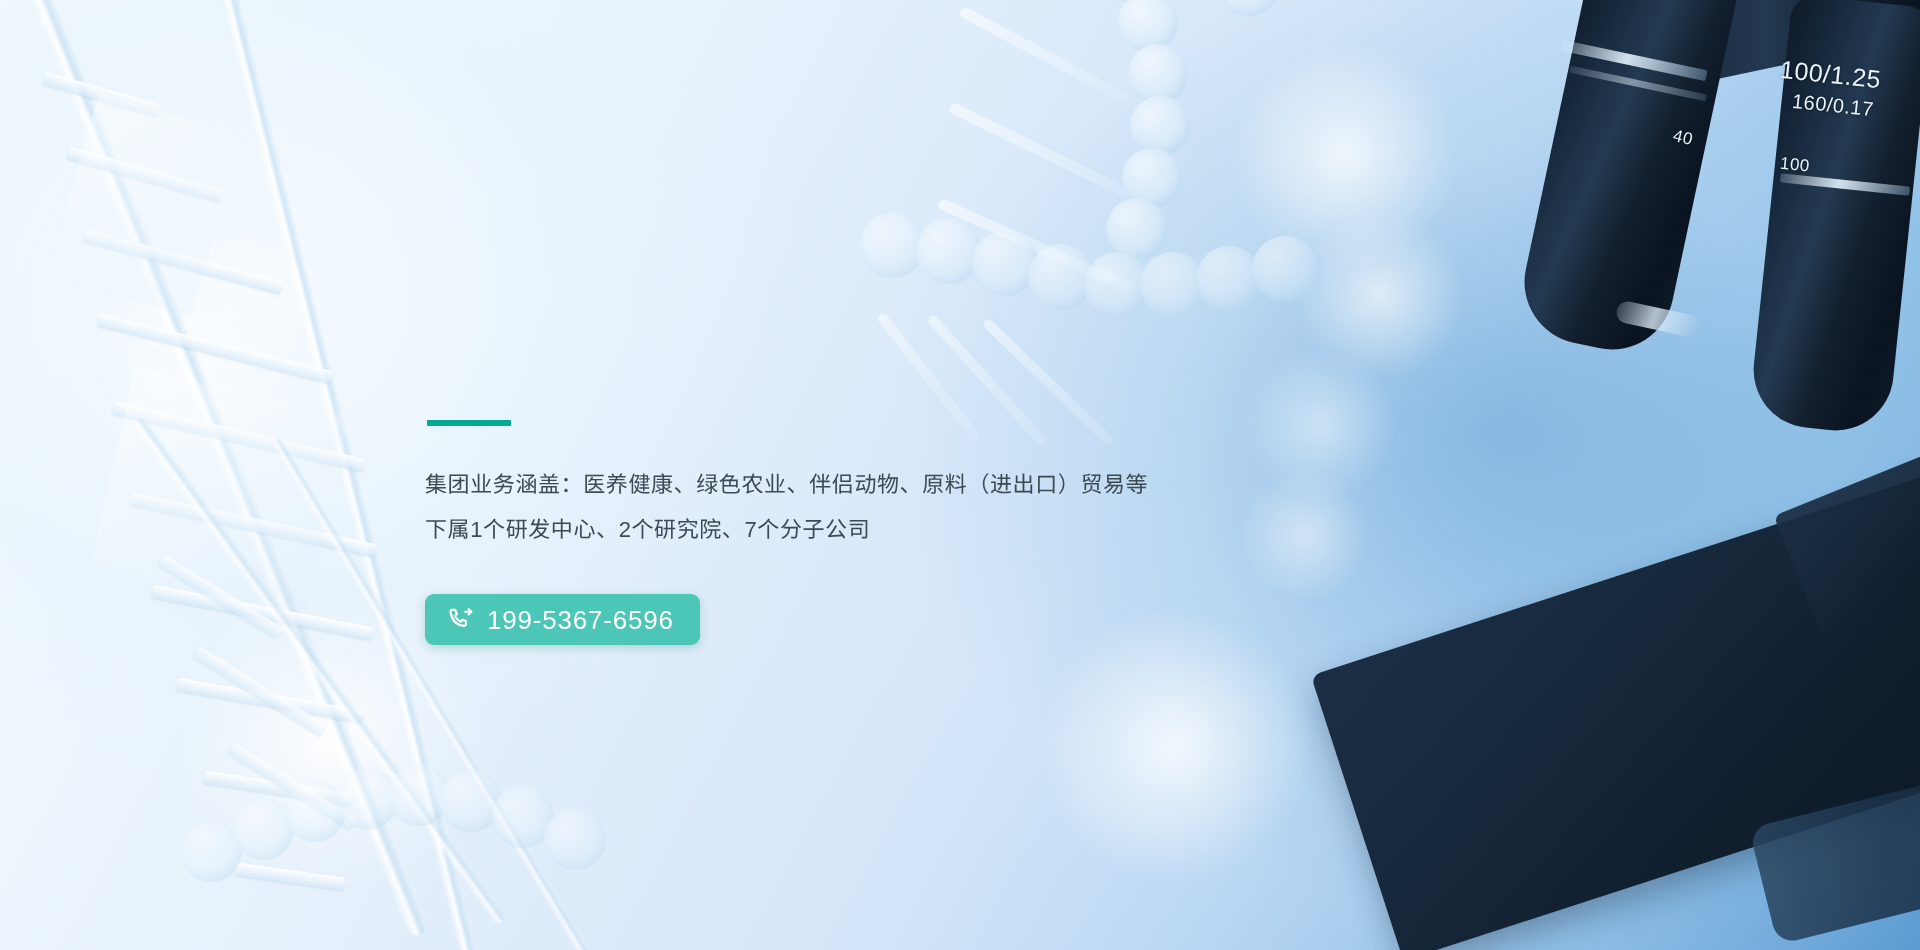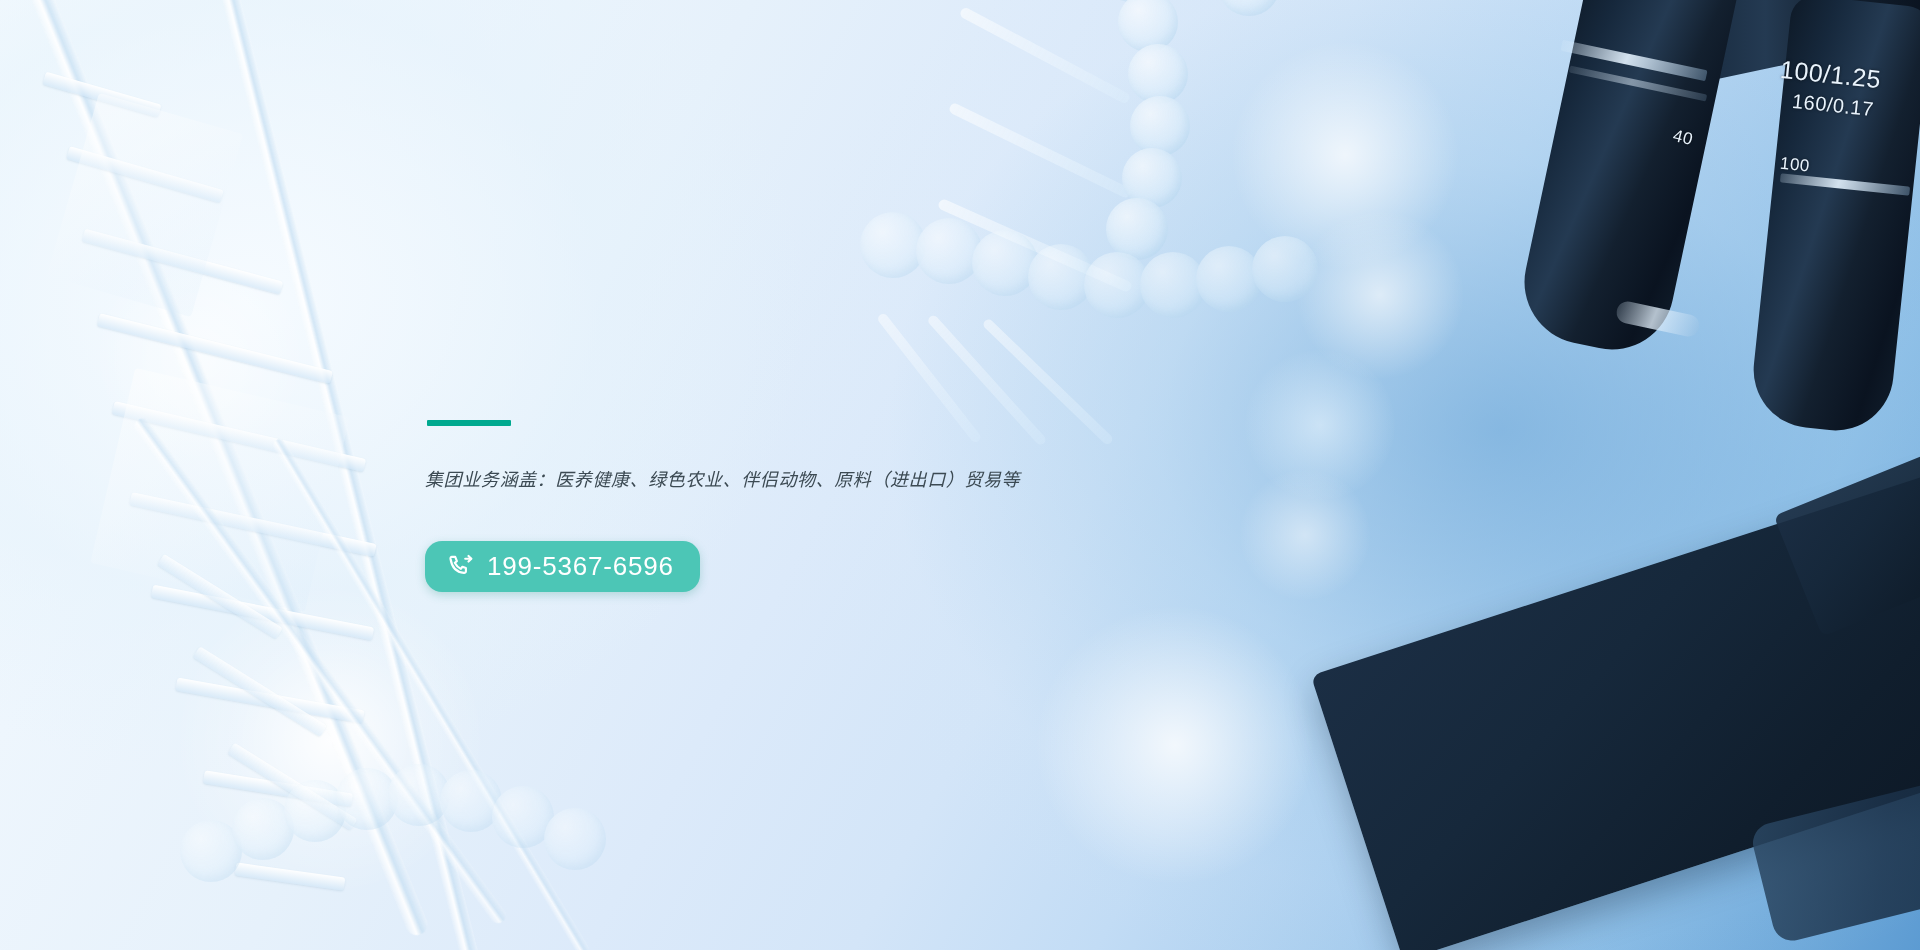--- a/index.html
+++ b/index.html
@@ -115,10 +115,9 @@
   .desc {
     margin-top:36px;
     color:#3c4a53;
-    font-size:18px;
+    font-size:22px;
     line-height:2.05;
     letter-spacing:0.6px;
-    font-style:italic;
   }
   .desc p { white-space:nowrap; }
 

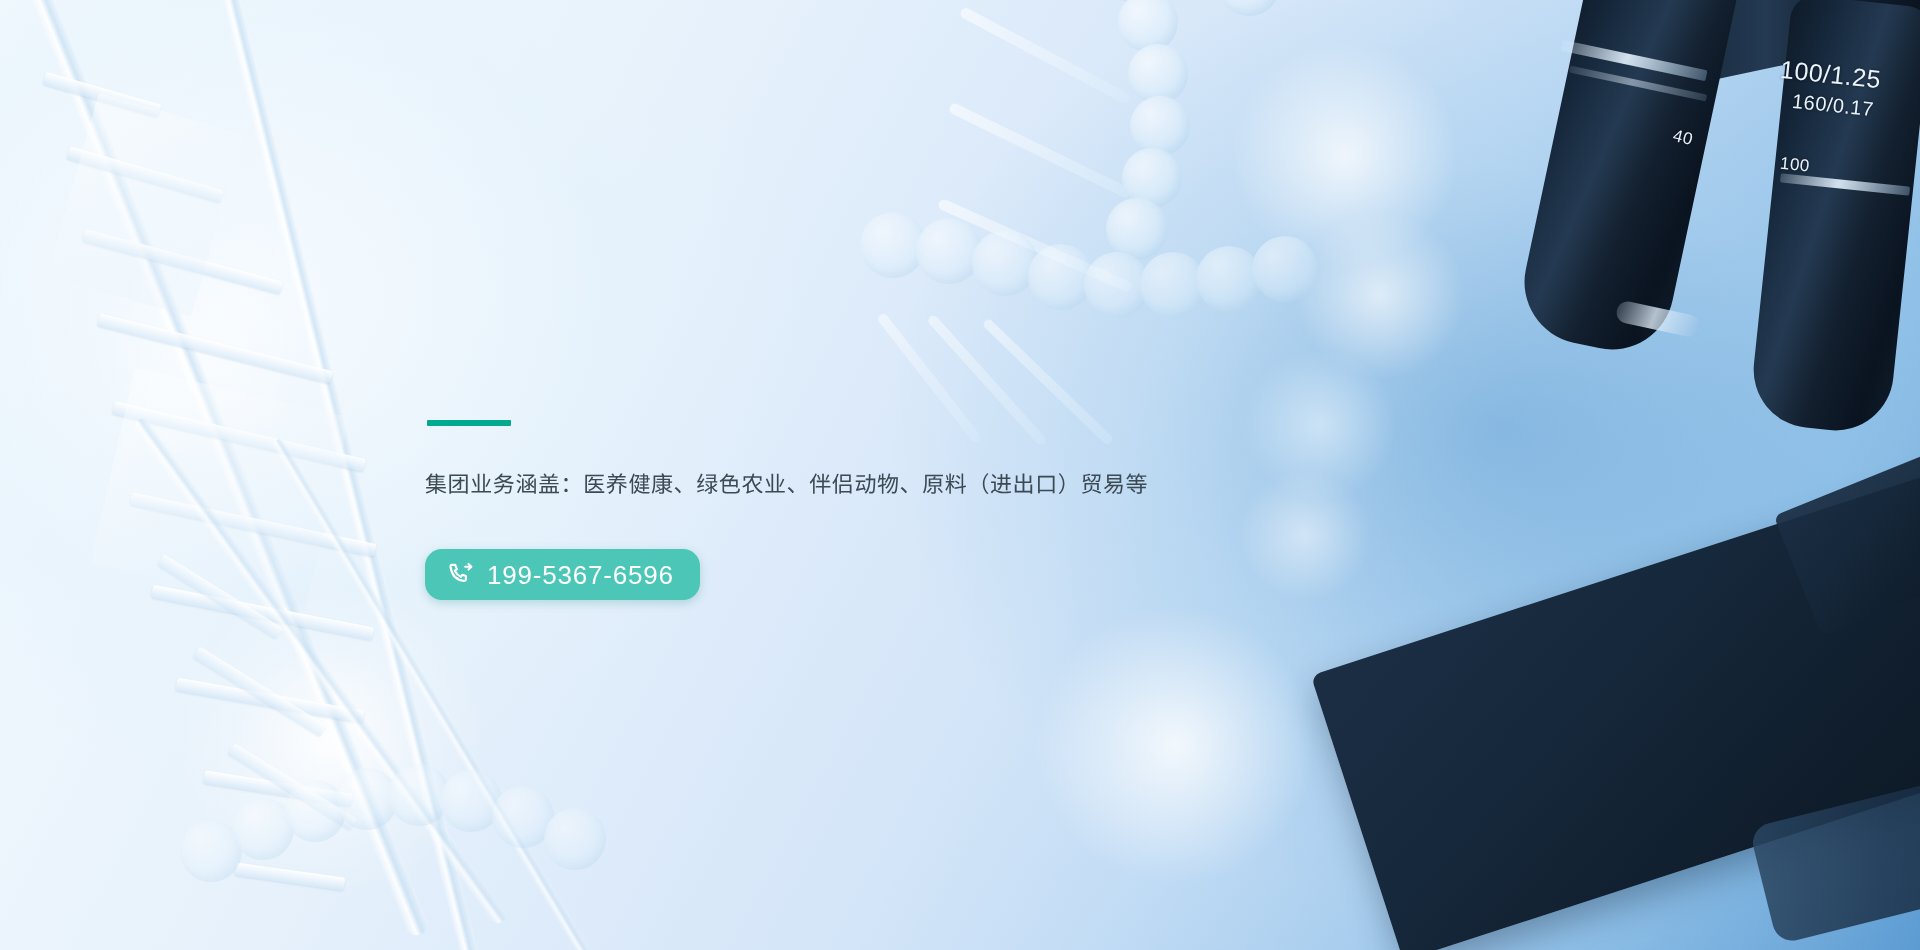--- a/index.html
+++ b/index.html
@@ -254,6 +254,7 @@
 
     <div class="desc">
       <p>集团业务涵盖：医养健康、绿色农业、伴侣动物、原料（进出口）贸易等</p>
+      <p>下属1个研发中心、2个研究院、7个分子公司</p>
     </div>
 
     <button class="phone-btn">

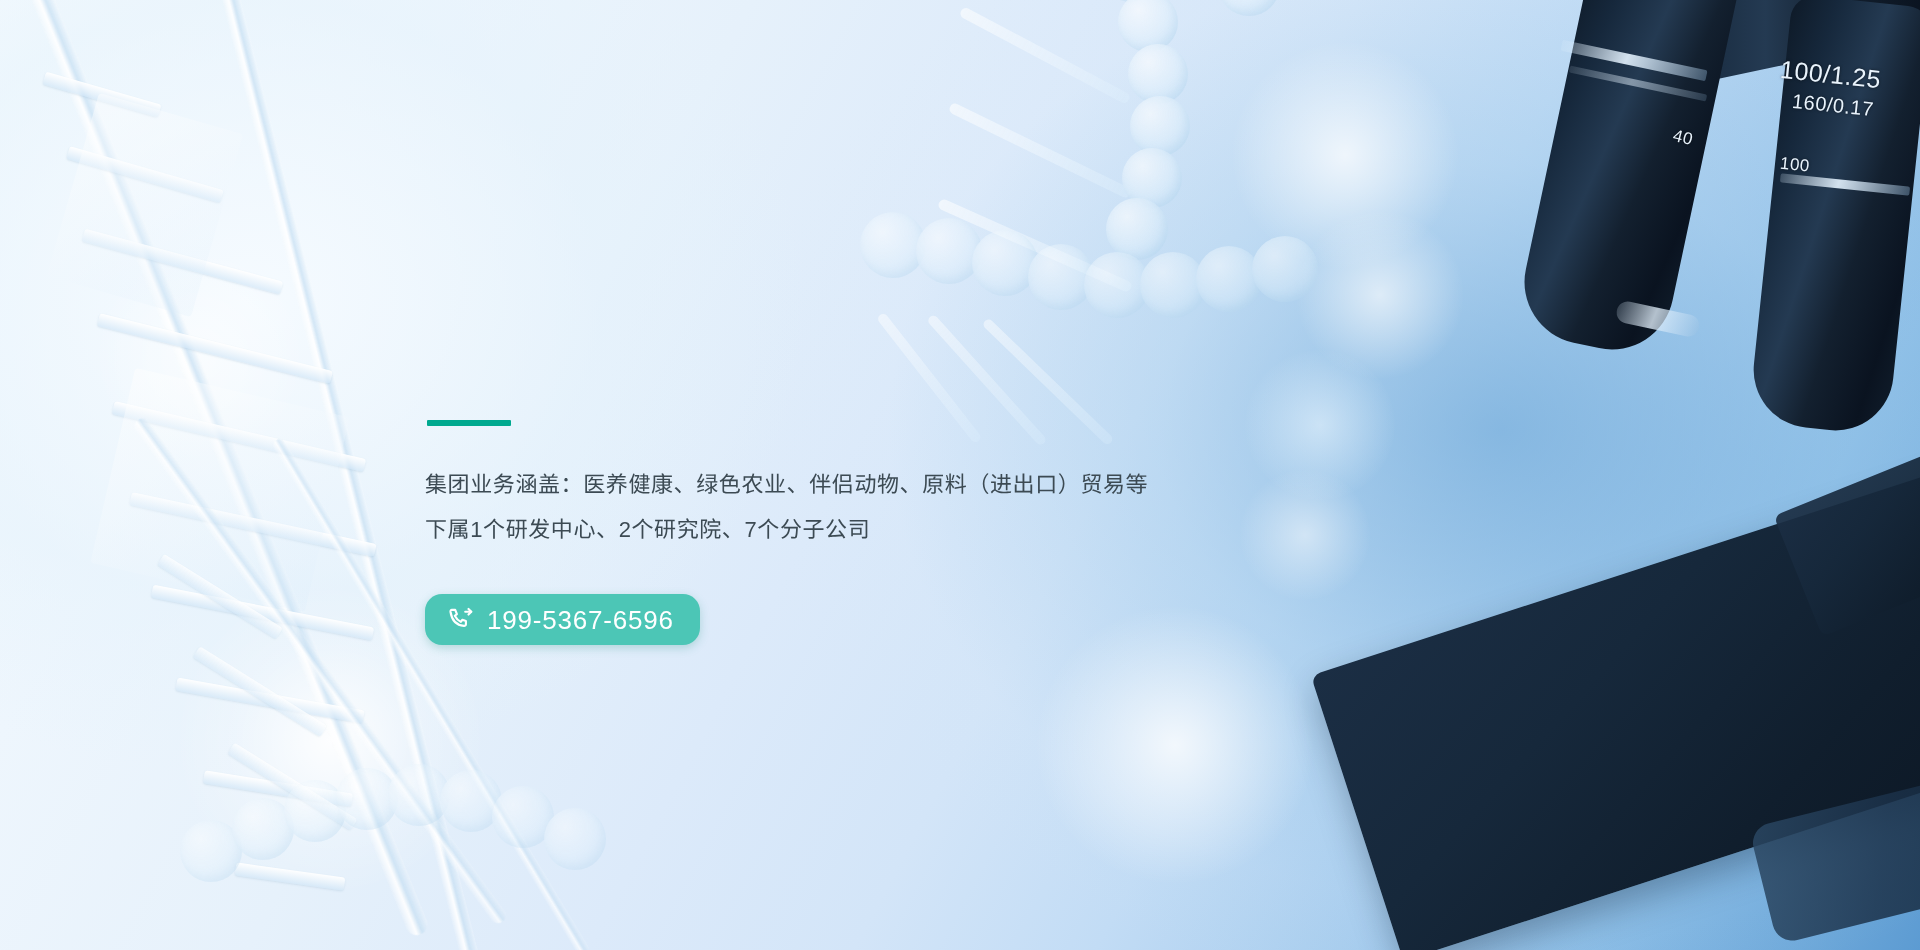--- a/index.html
+++ b/index.html
@@ -128,7 +128,7 @@
     margin-top:42px;
     padding:12px 26px 12px 22px;
     background:#4cc6b6;
-    border-radius:17px;
+    border-radius:9px;
     border:none;
     cursor:pointer;
     box-shadow:0 3px 10px rgba(47,152,138,0.28);

